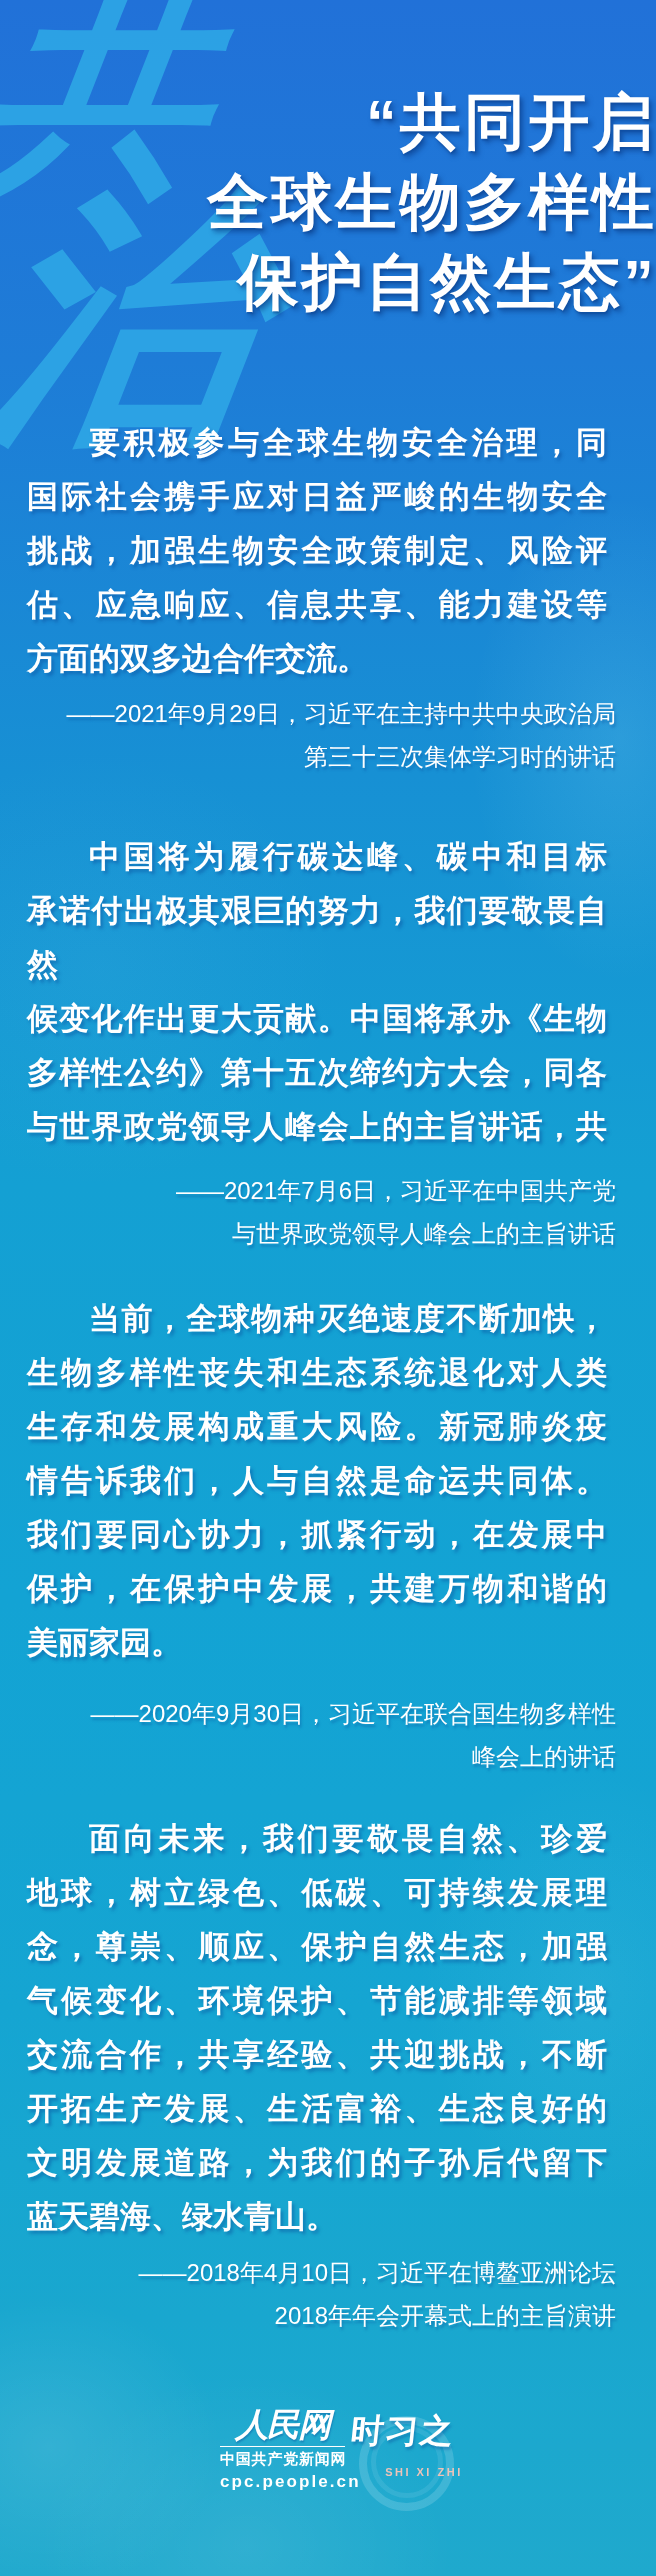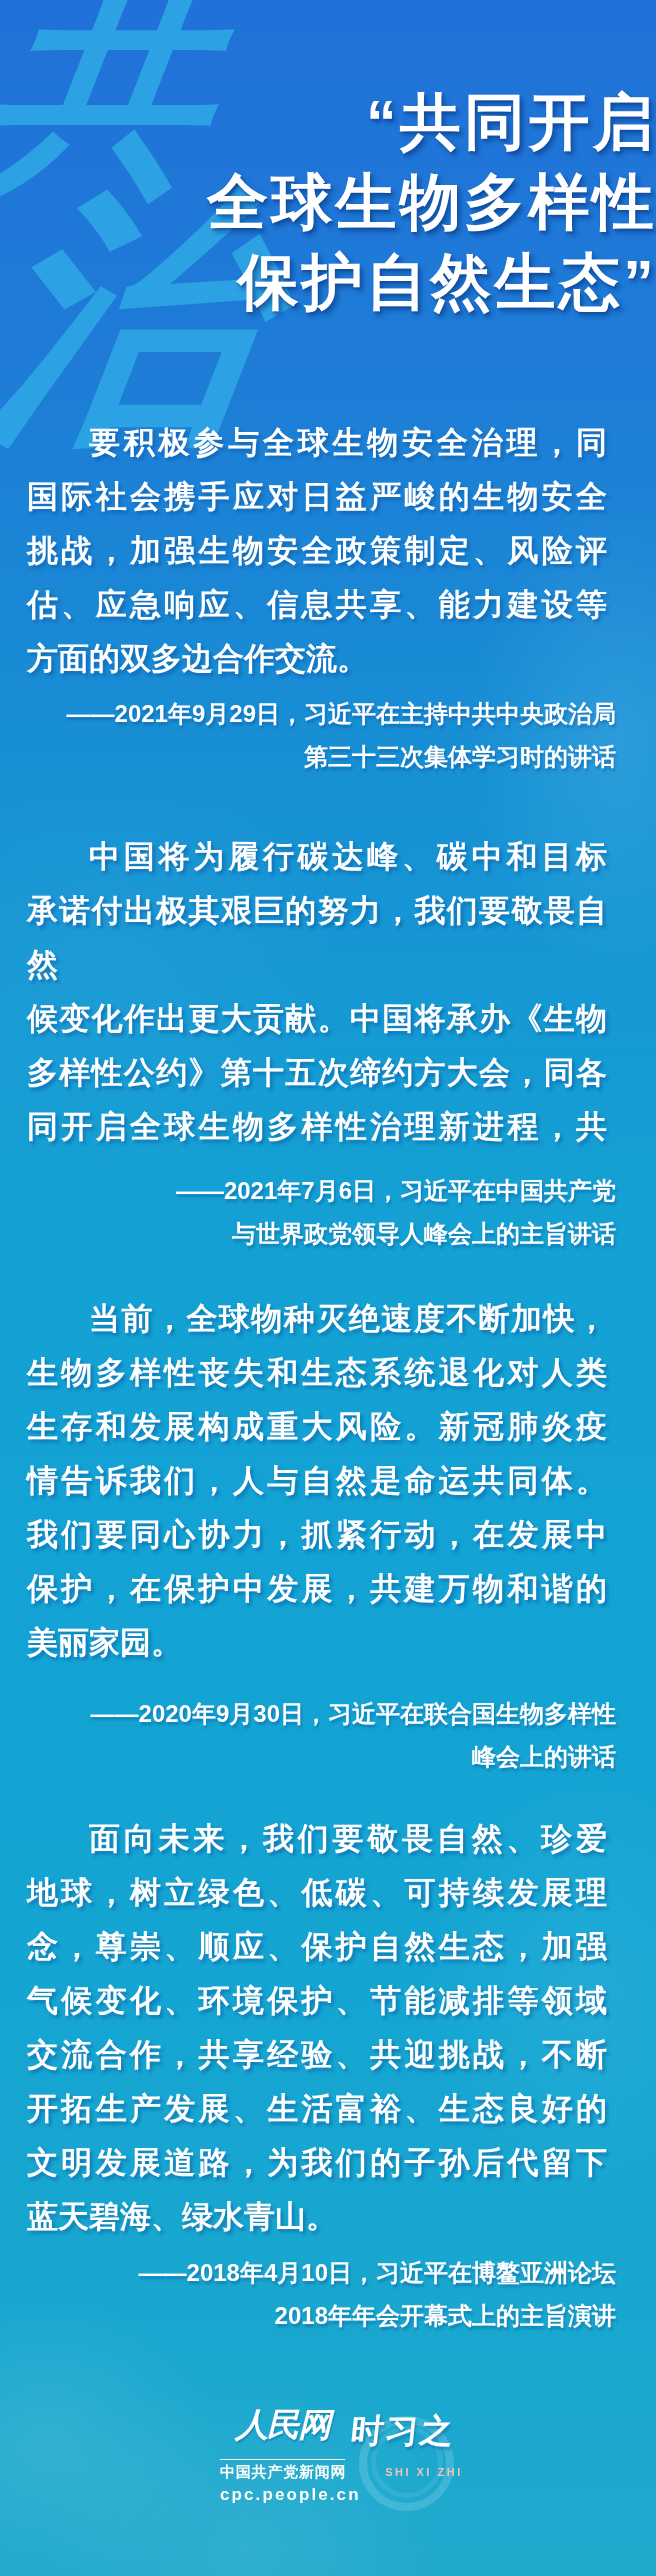--- a/index.html
+++ b/index.html
@@ -54,7 +54,7 @@
   
   .attribution{
     position:absolute;right:41px;left:39px;z-index:2;
-    color:#fff;font-weight:700;font-size:24px;line-height:43px;
+    color:#fff;font-weight:400;font-size:24px;line-height:43px;
     text-align:right;
     text-shadow:1.6px 2.5px 2.5px rgba(8,70,150,.38);
   }

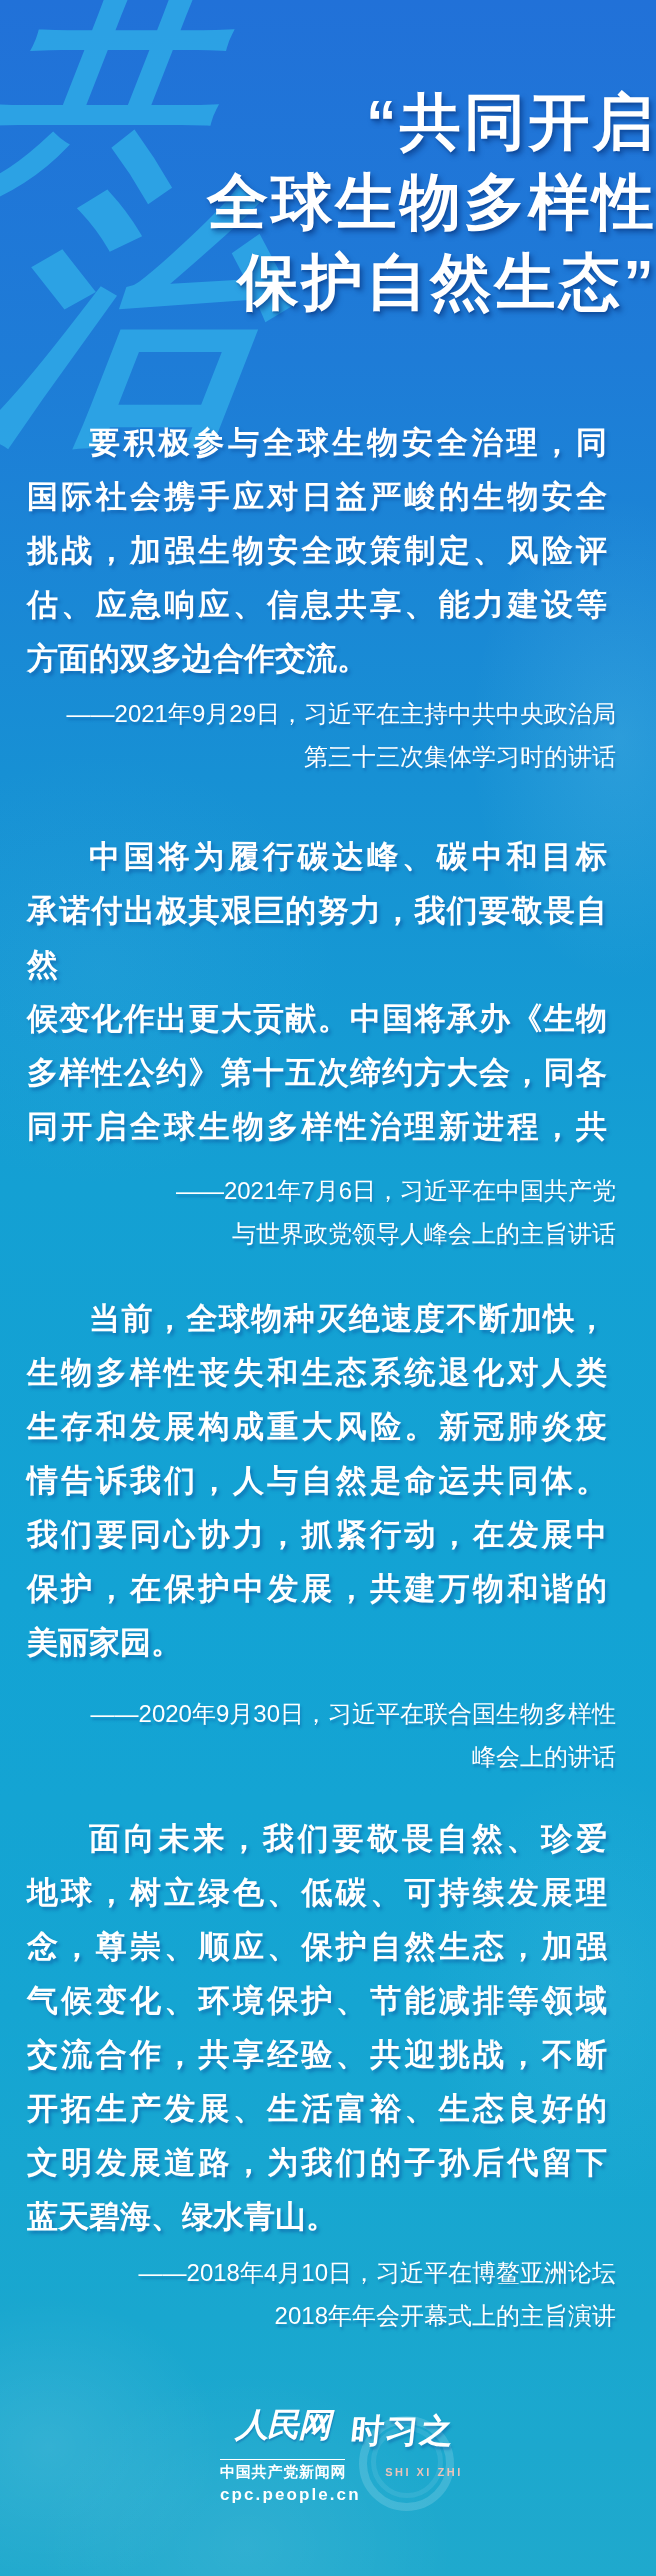--- a/index.html
+++ b/index.html
@@ -129,7 +129,7 @@
     <div class="q-line">承诺付出极其艰巨的努力，我们要敬畏自然</div>
     <div class="q-line">候变化作出更大贡献。中国将承办《生物</div>
     <div class="q-line">多样性公约》第十五次缔约方大会，同各</div>
-    <div class="q-line">同开启全球生物多样性治理新进程，共</div>
+    <div class="q-line">与世界政党领导人峰会上的主旨讲话，共</div>
   </section>
   <div class="attribution" style="top:1169px;">
     <div>——2021年7月6日，习近平在中国共产党</div>

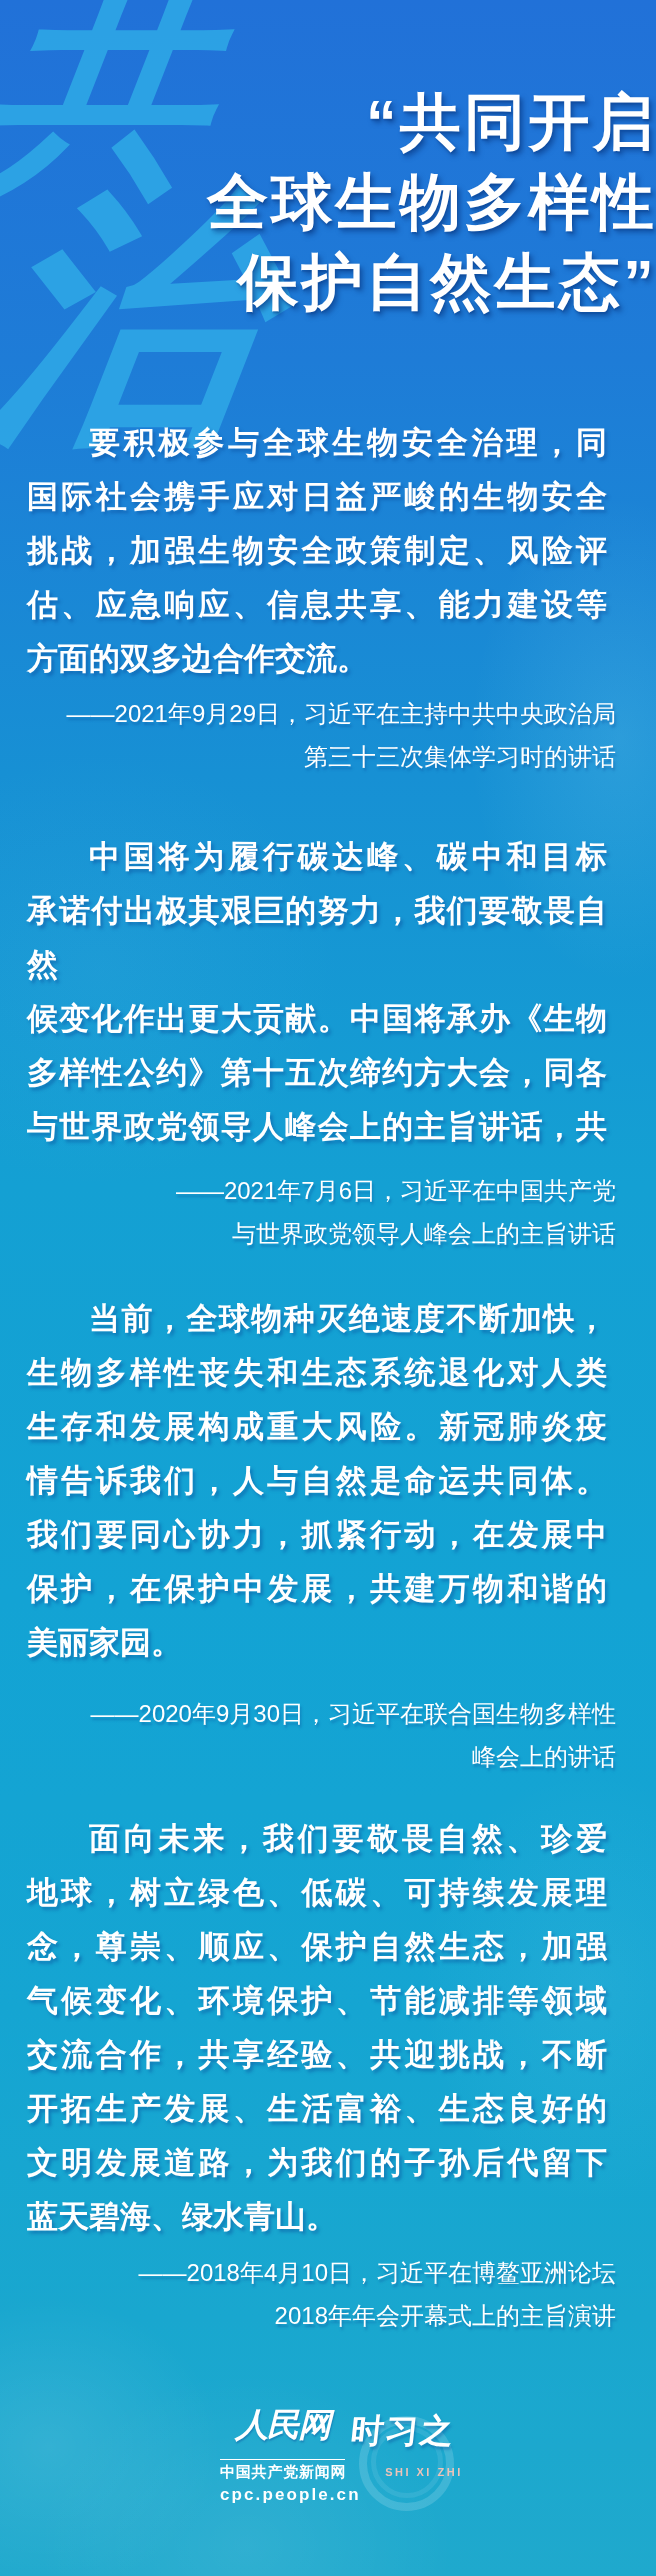--- a/index.html
+++ b/index.html
@@ -68,7 +68,7 @@
     font-family:"DejaVu Serif","Liberation Serif",serif;
     font-style:italic;font-weight:700;
     font-size:33px;line-height:38px;letter-spacing:-1.6px;
-    border-bottom:1.6px solid #fff;padding-bottom:15px;
+    border-bottom:1.6px solid #fff;padding-bottom:2px;
     text-shadow:0.8px 1.6px 1.6px rgba(8,70,150,.35);
   }
   .people-sitename{font-size:15px;font-weight:700;letter-spacing:0.8px;margin-top:2.5px;white-space:nowrap;}

